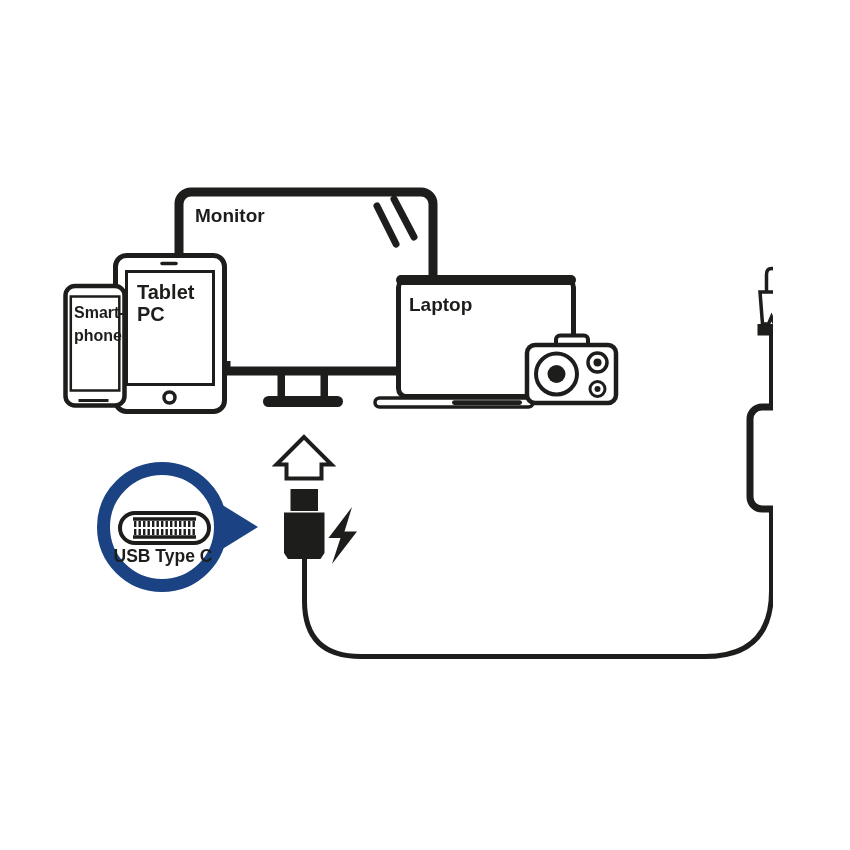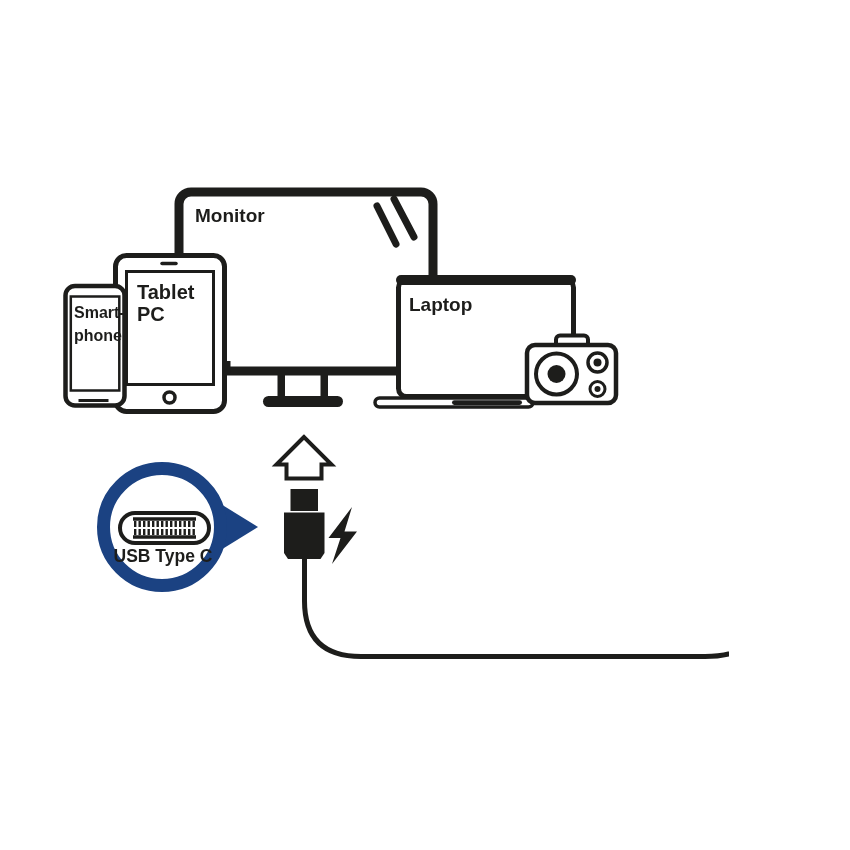--- a/index.html
+++ b/index.html
@@ -3,7 +3,7 @@
 <meta charset="utf-8">
 <style>
   html,body{margin:0;padding:0;background:#ffffff;}
-  .stage{position:relative;width:729px;height:850px;background:#ffffff;overflow:hidden;}
+  .stage{position:relative;width:729px;height:850px;background:#ffffff;overflow:hidden;padding-left:44px;}
   svg{position:absolute;left:0;top:0;}
   svg text{font-family:"Liberation Sans",sans-serif;font-weight:700;fill:#1d1d1b;}
   .lbl-big{font-size:19px;}

